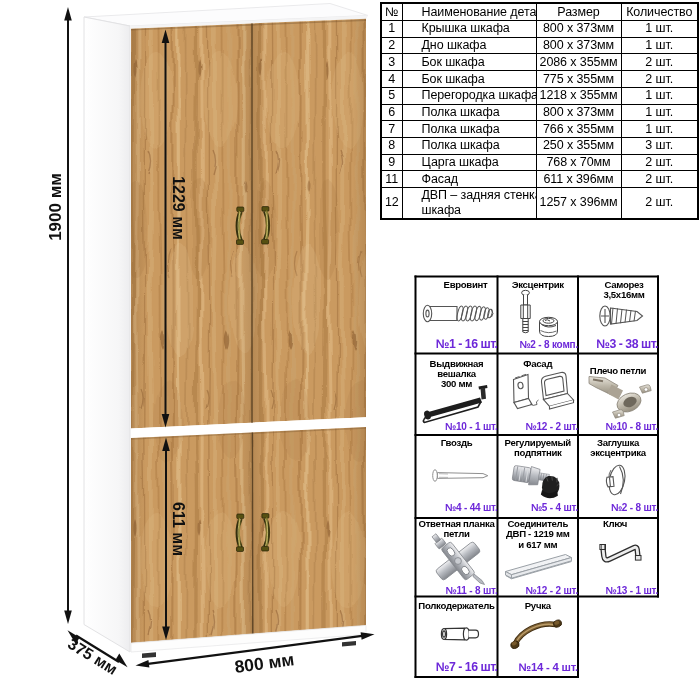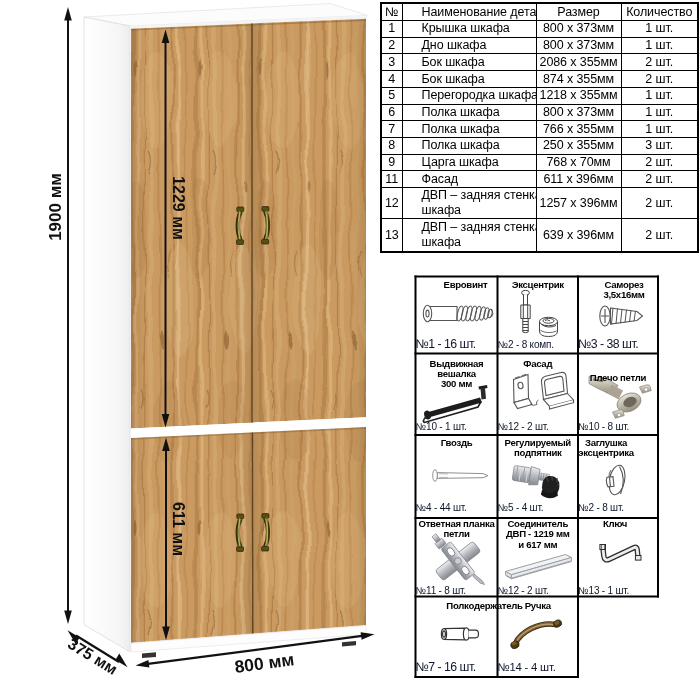--- a/index.html
+++ b/index.html
@@ -423,7 +423,7 @@
 <tr>
           <td class="n">4</td>
           <td class="nm">Бок шкафа</td>
-          <td class="sz">874 х 355мм</td>
+          <td class="sz">775 х 355мм</td>
           <td class="q">2 шт.</td>
         </tr>
 <tr>

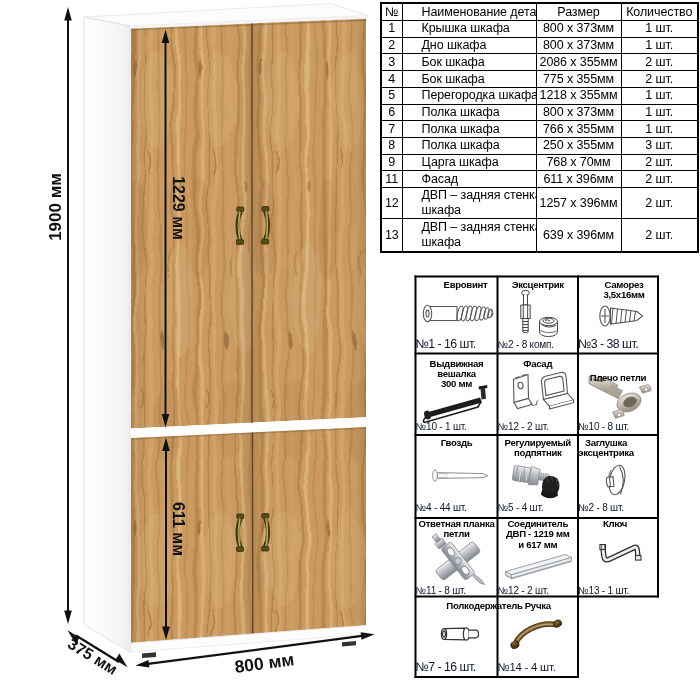--- a/index.html
+++ b/index.html
@@ -468,12 +468,6 @@
           <td class="sz">1257 х 396мм</td>
           <td class="q">2 шт.</td>
         </tr>
-<tr class="dbl2">
-          <td class="n">13</td>
-          <td class="nm">ДВП – задняя стенка<br>шкафа</td>
-          <td class="sz">639 х 396мм</td>
-          <td class="q">2 шт.</td>
-        </tr>
 </tbody>
     </table>
 

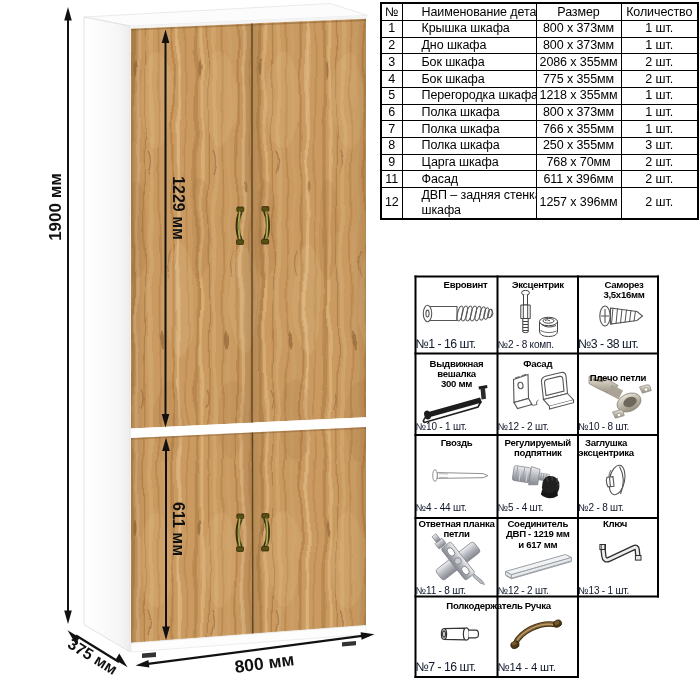--- a/index.html
+++ b/index.html
@@ -19,7 +19,7 @@
 table.parts{border:2px solid #000;}
 #hw{position:absolute;left:414px;top:275px;width:245px;height:404px;font-family:"Liberation Sans",sans-serif;}
 .t{position:absolute;text-align:center;font-weight:bold;font-size:9.6px;letter-spacing:-0.3px;line-height:10.3px;color:#000;}
-.b{position:absolute;text-align:left;font-weight:normal;font-size:10px;letter-spacing:-0.2px;line-height:15px;color:#0f172a;}
+.b{position:absolute;text-align:right;font-weight:bold;font-size:10px;letter-spacing:-0.2px;line-height:15px;color:#6d28d9;}
 .bL{font-size:12.3px;letter-spacing:-0.5px;}
 </style>
 </head>

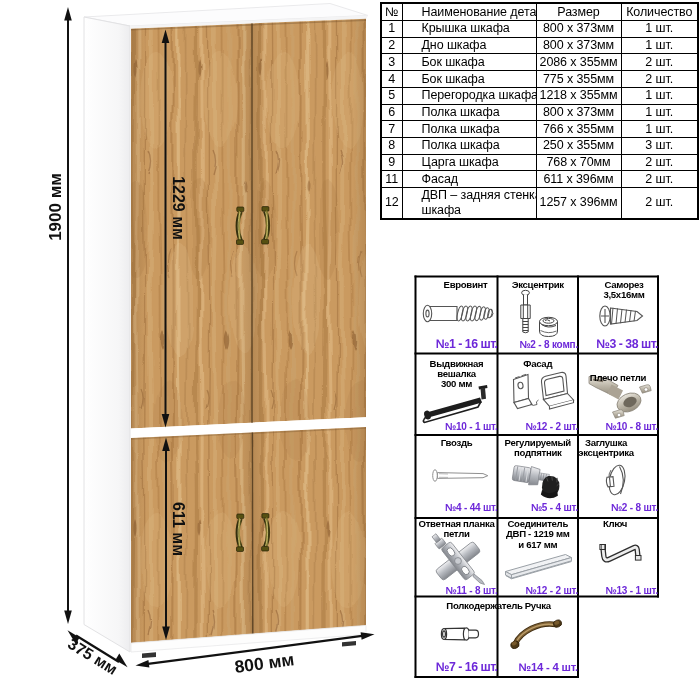--- a/index.html
+++ b/index.html
@@ -488,7 +488,7 @@
 <div class="t" style="left:85.5px;top:83.5px;width:76.5px;">Фасад</div>
 <div class="b" style="left:83.5px;top:144.3px;width:80.5px;">№12 - 2 шт.</div>
 
-<div class="t" style="left:166px;top:98px;width:76px;">Плечо петли</div>
+<div class="t" style="left:166px;top:91px;width:76px;">Плечо петли</div>
 <div class="b" style="left:164px;top:144.3px;width:80px;">№10 - 8 шт.</div>
 
 <div class="t" style="left:3.5px;top:162.6px;width:78.0px;">Гвоздь</div>

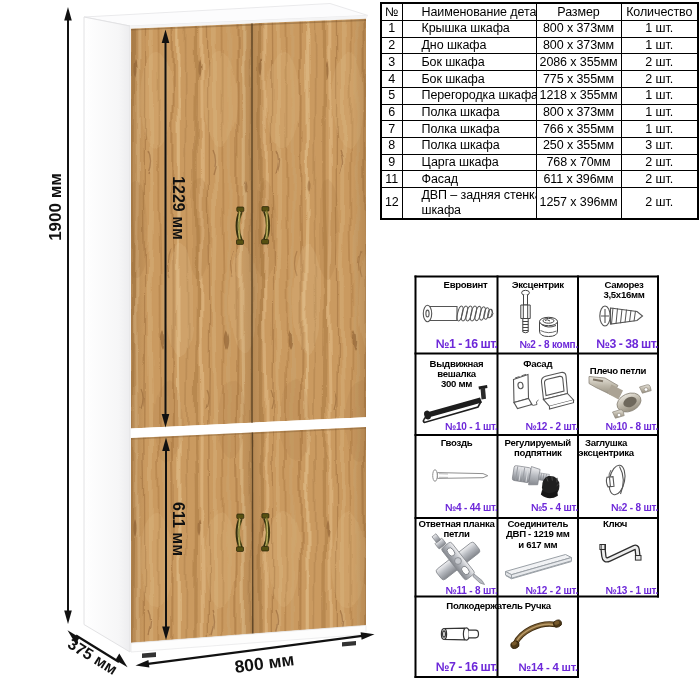--- a/index.html
+++ b/index.html
@@ -497,7 +497,7 @@
 <div class="t" style="left:85.5px;top:162.6px;width:76.5px;">Регулируемый<br>подпятник</div>
 <div class="b" style="left:83.5px;top:224.9px;width:80.5px;">№5 - 4 шт.</div>
 
-<div class="t" style="left:154px;top:162.6px;width:76px;">Заглушка<br>эксцентрика</div>
+<div class="t" style="left:166px;top:162.6px;width:76px;">Заглушка<br>эксцентрика</div>
 <div class="b" style="left:164px;top:224.9px;width:80px;">№2 - 8 шт.</div>
 
 <div class="t" style="left:3.5px;top:244.2px;width:78.0px;">Ответная планка<br>петли</div>

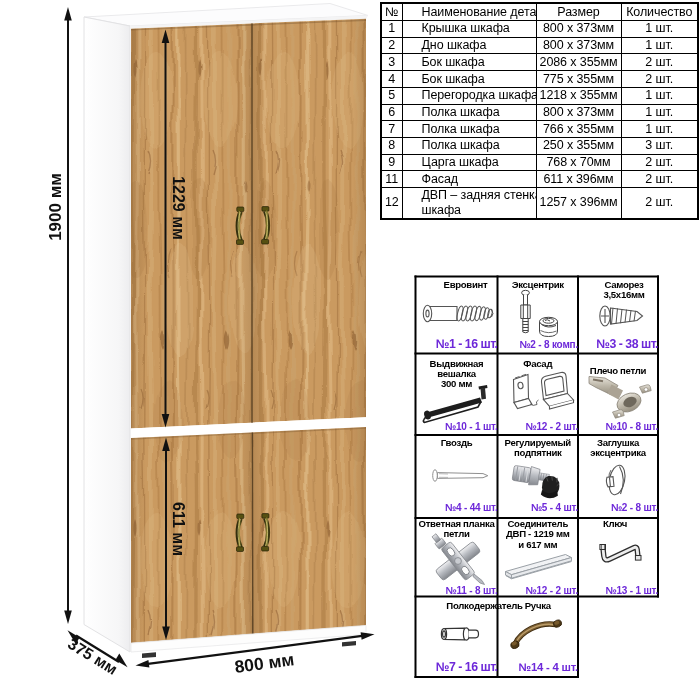--- a/index.html
+++ b/index.html
@@ -509,7 +509,7 @@
 <div class="t" style="left:163px;top:244.2px;width:76px;">Ключ</div>
 <div class="b" style="left:164px;top:307.5px;width:80px;">№13 - 1 шт.</div>
 
-<div class="t" style="left:3.5px;top:326.0px;width:78.0px;margin-left:28px;">Полкодержатель</div>
+<div class="t" style="left:3.5px;top:326.0px;width:78.0px;">Полкодержатель</div>
 <div class="b bL" style="left:1.5px;top:385.2px;width:82.0px;">№7 - 16 шт.</div>
 
 <div class="t" style="left:85.5px;top:326.0px;width:76.5px;">Ручка</div>

